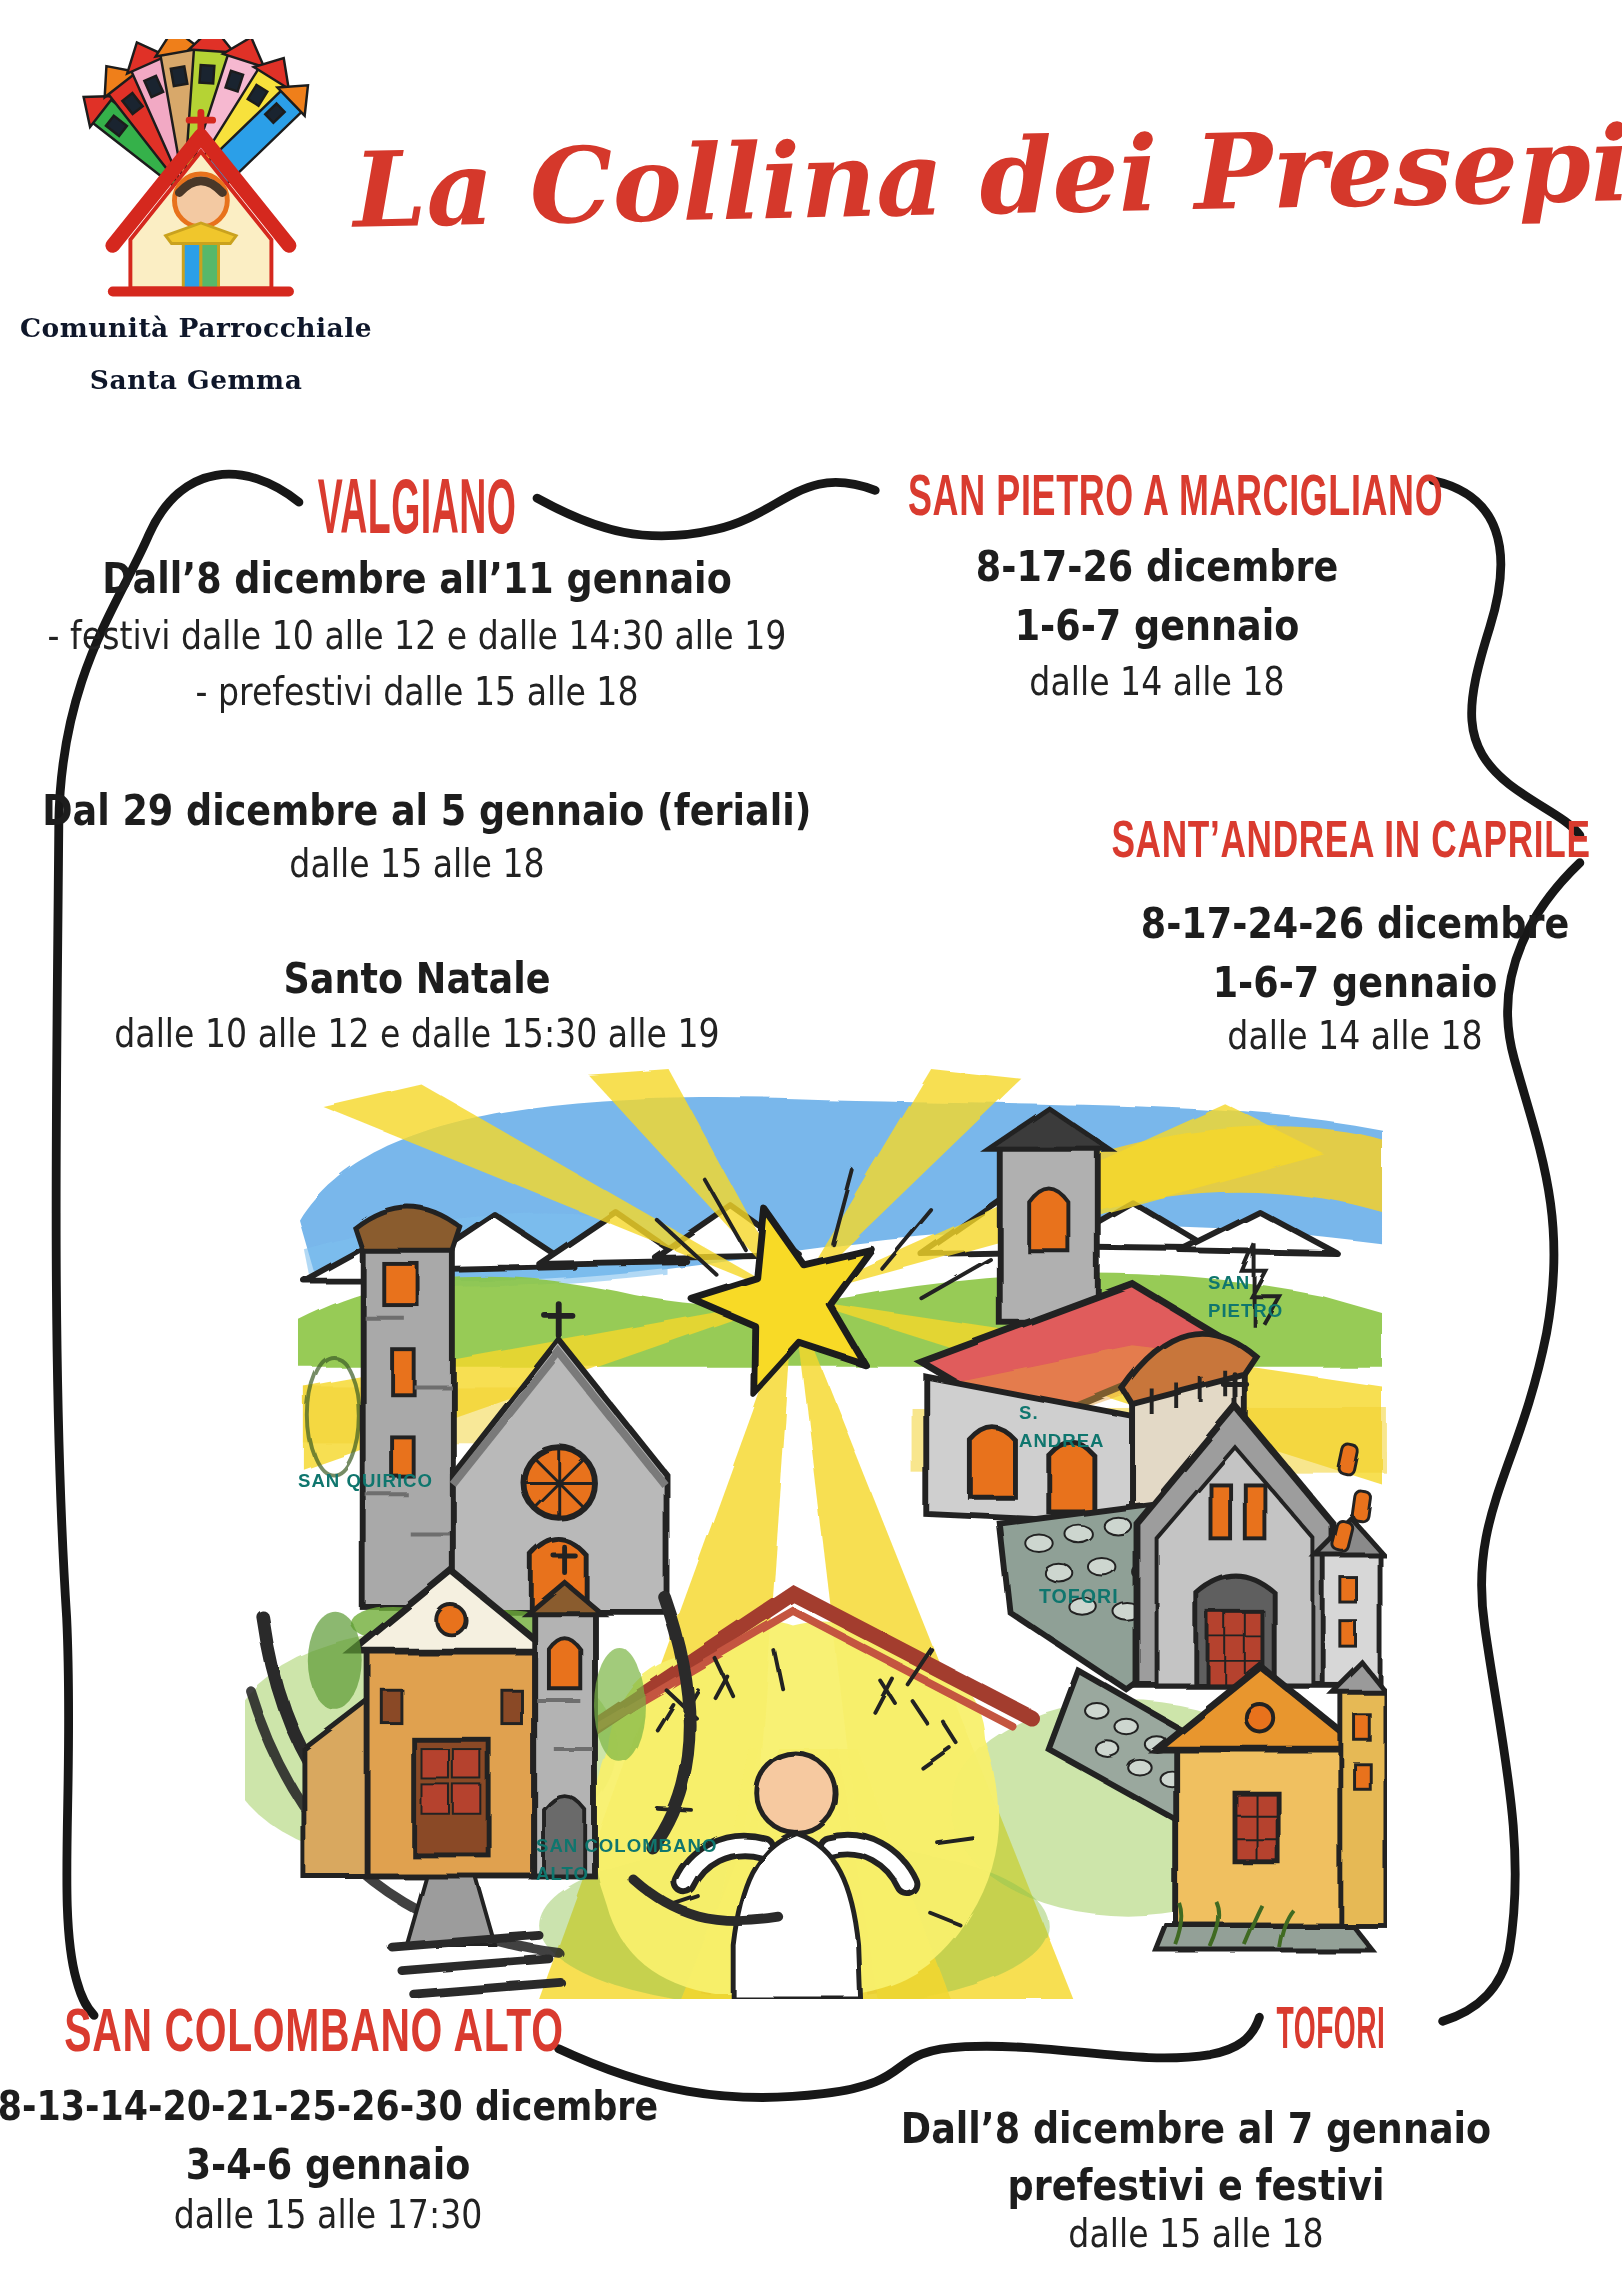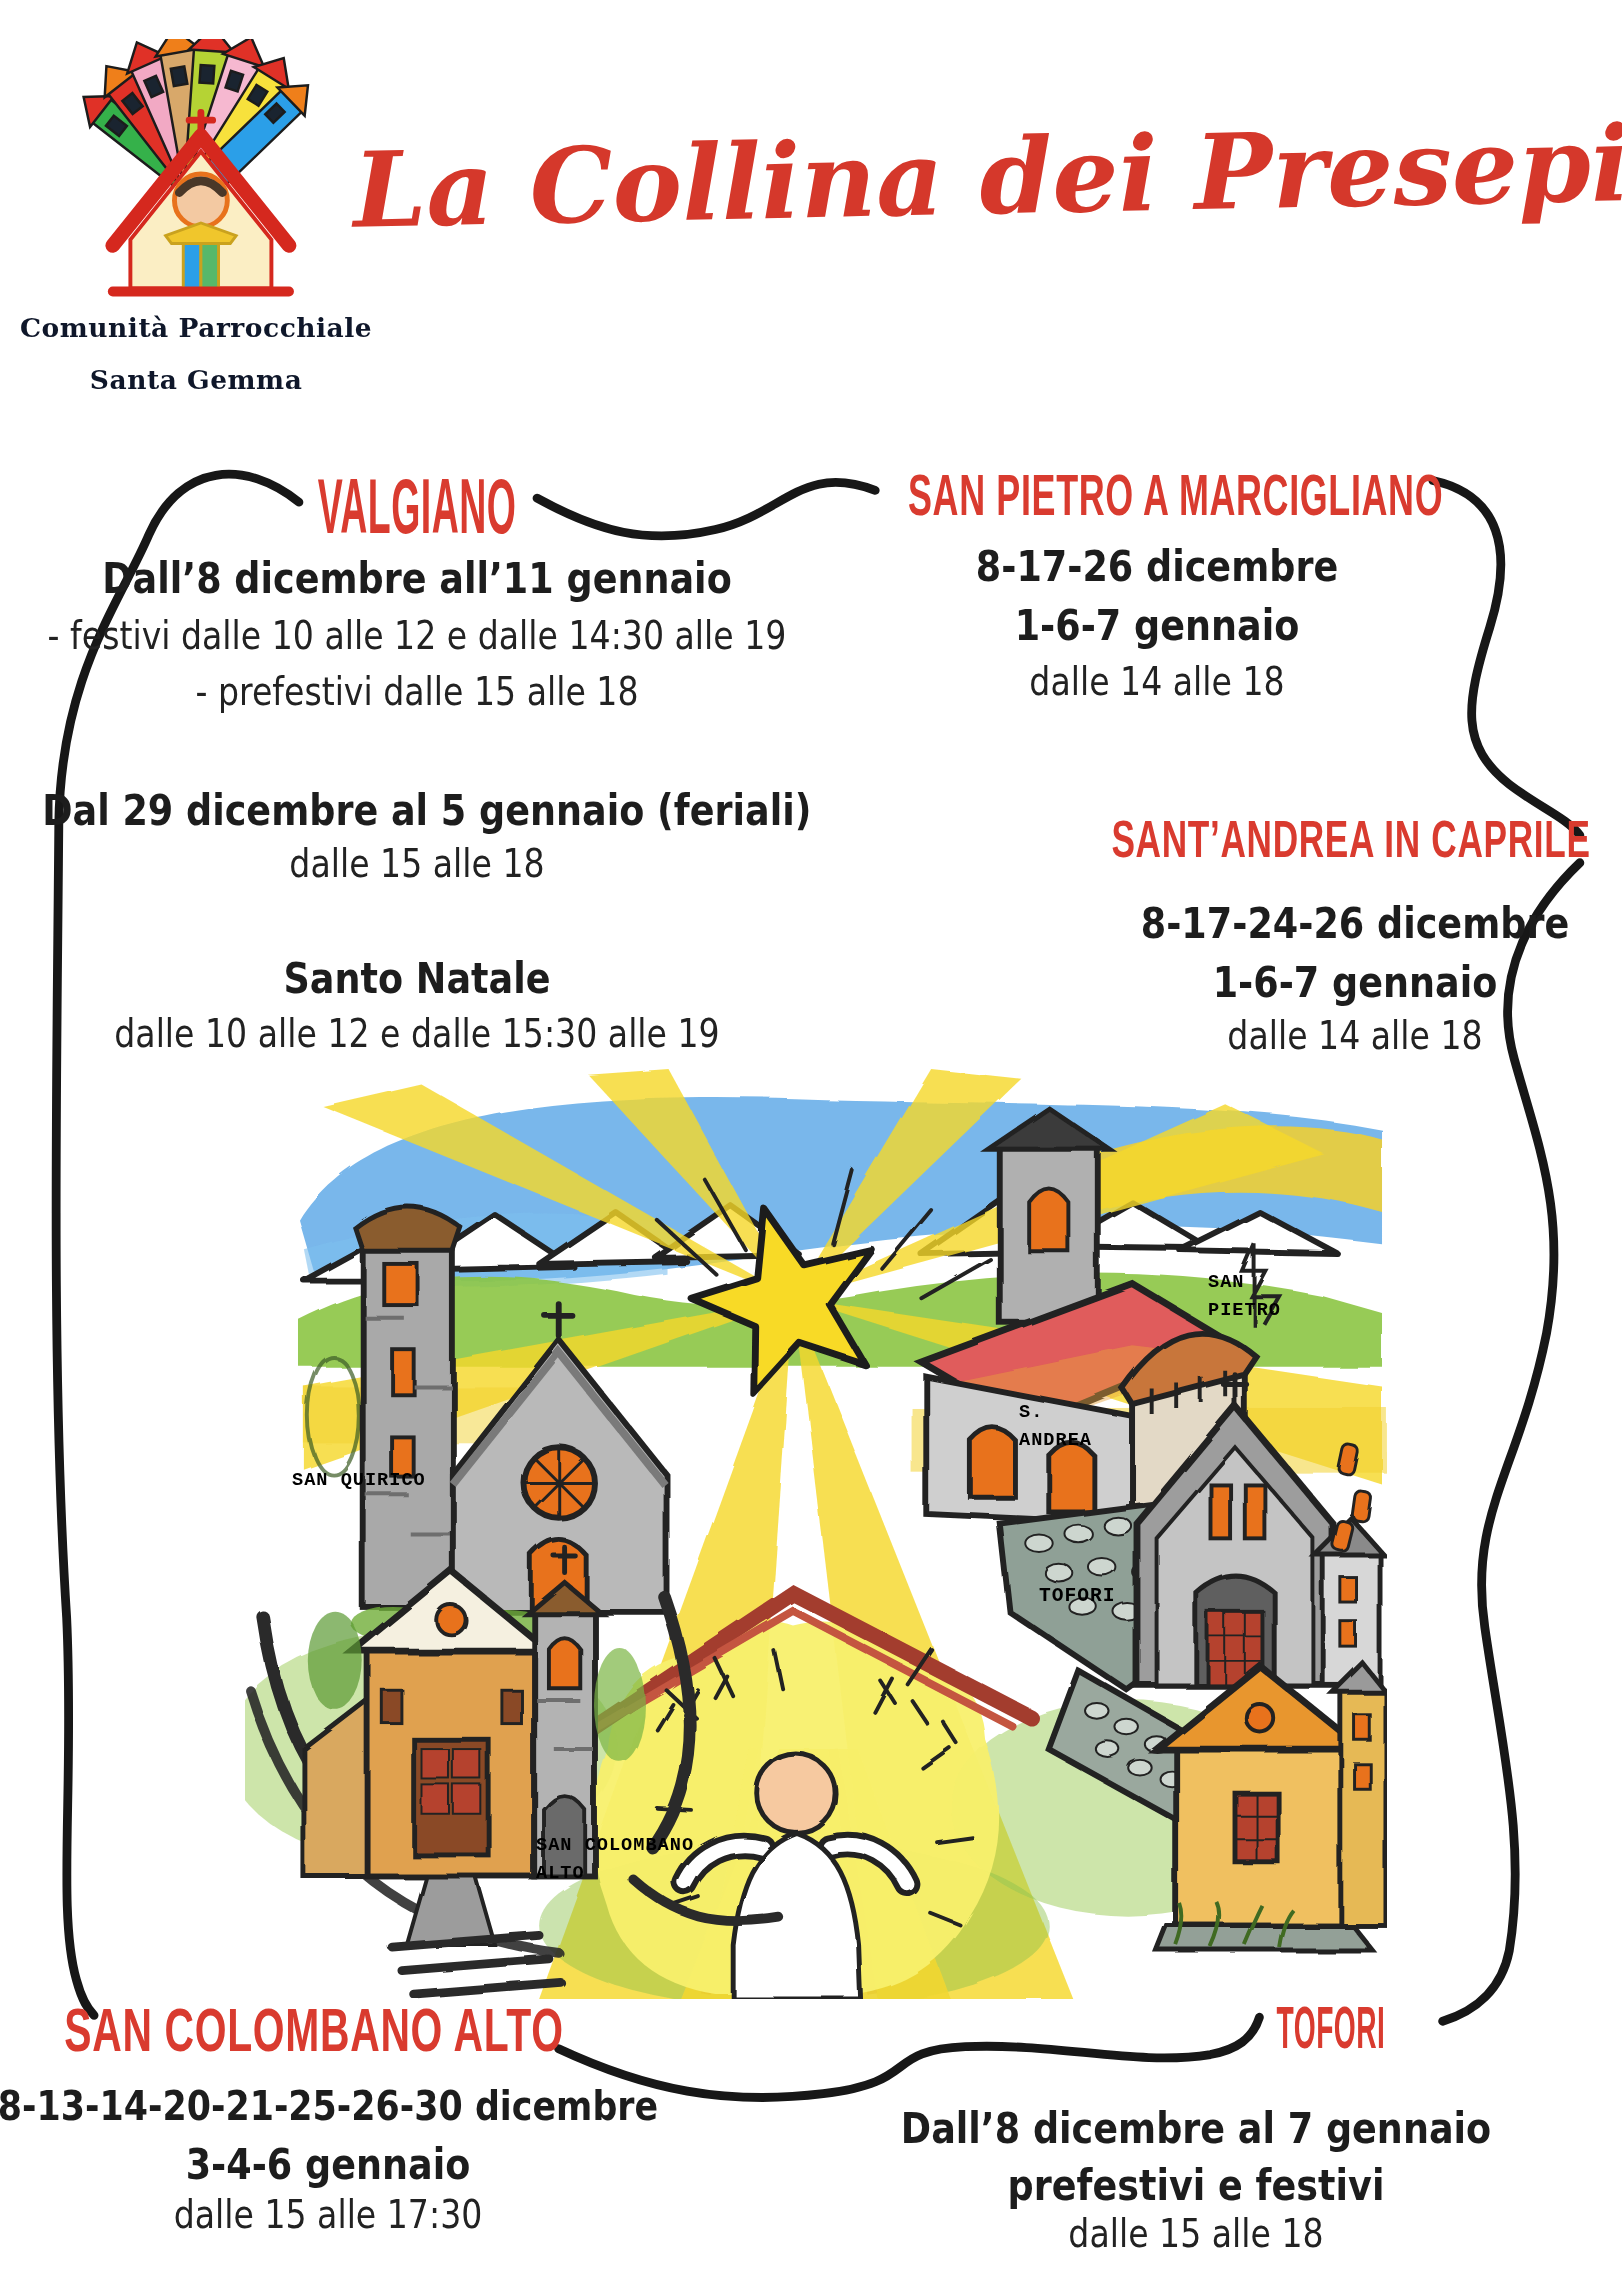--- a/index.html
+++ b/index.html
@@ -25,8 +25,8 @@
   .b{font-weight:bold;font-size:43px;}
   .r{font-weight:normal;font-size:39px;color:#222;}
   
-  .mlabel{font-size:18.6px;font-weight:bold;color:#000000;letter-spacing:1px;
-          line-height:1.5;white-space:pre-line;font-family:Liberation Mono, monospace;}
+  .mlabel{font-size:18.6px;font-weight:bold;color:#0f766e;letter-spacing:1px;
+          line-height:1.5;white-space:pre-line;font-family:Liberation Sans, sans-serif;}
 </style>
 </head>
 <body>

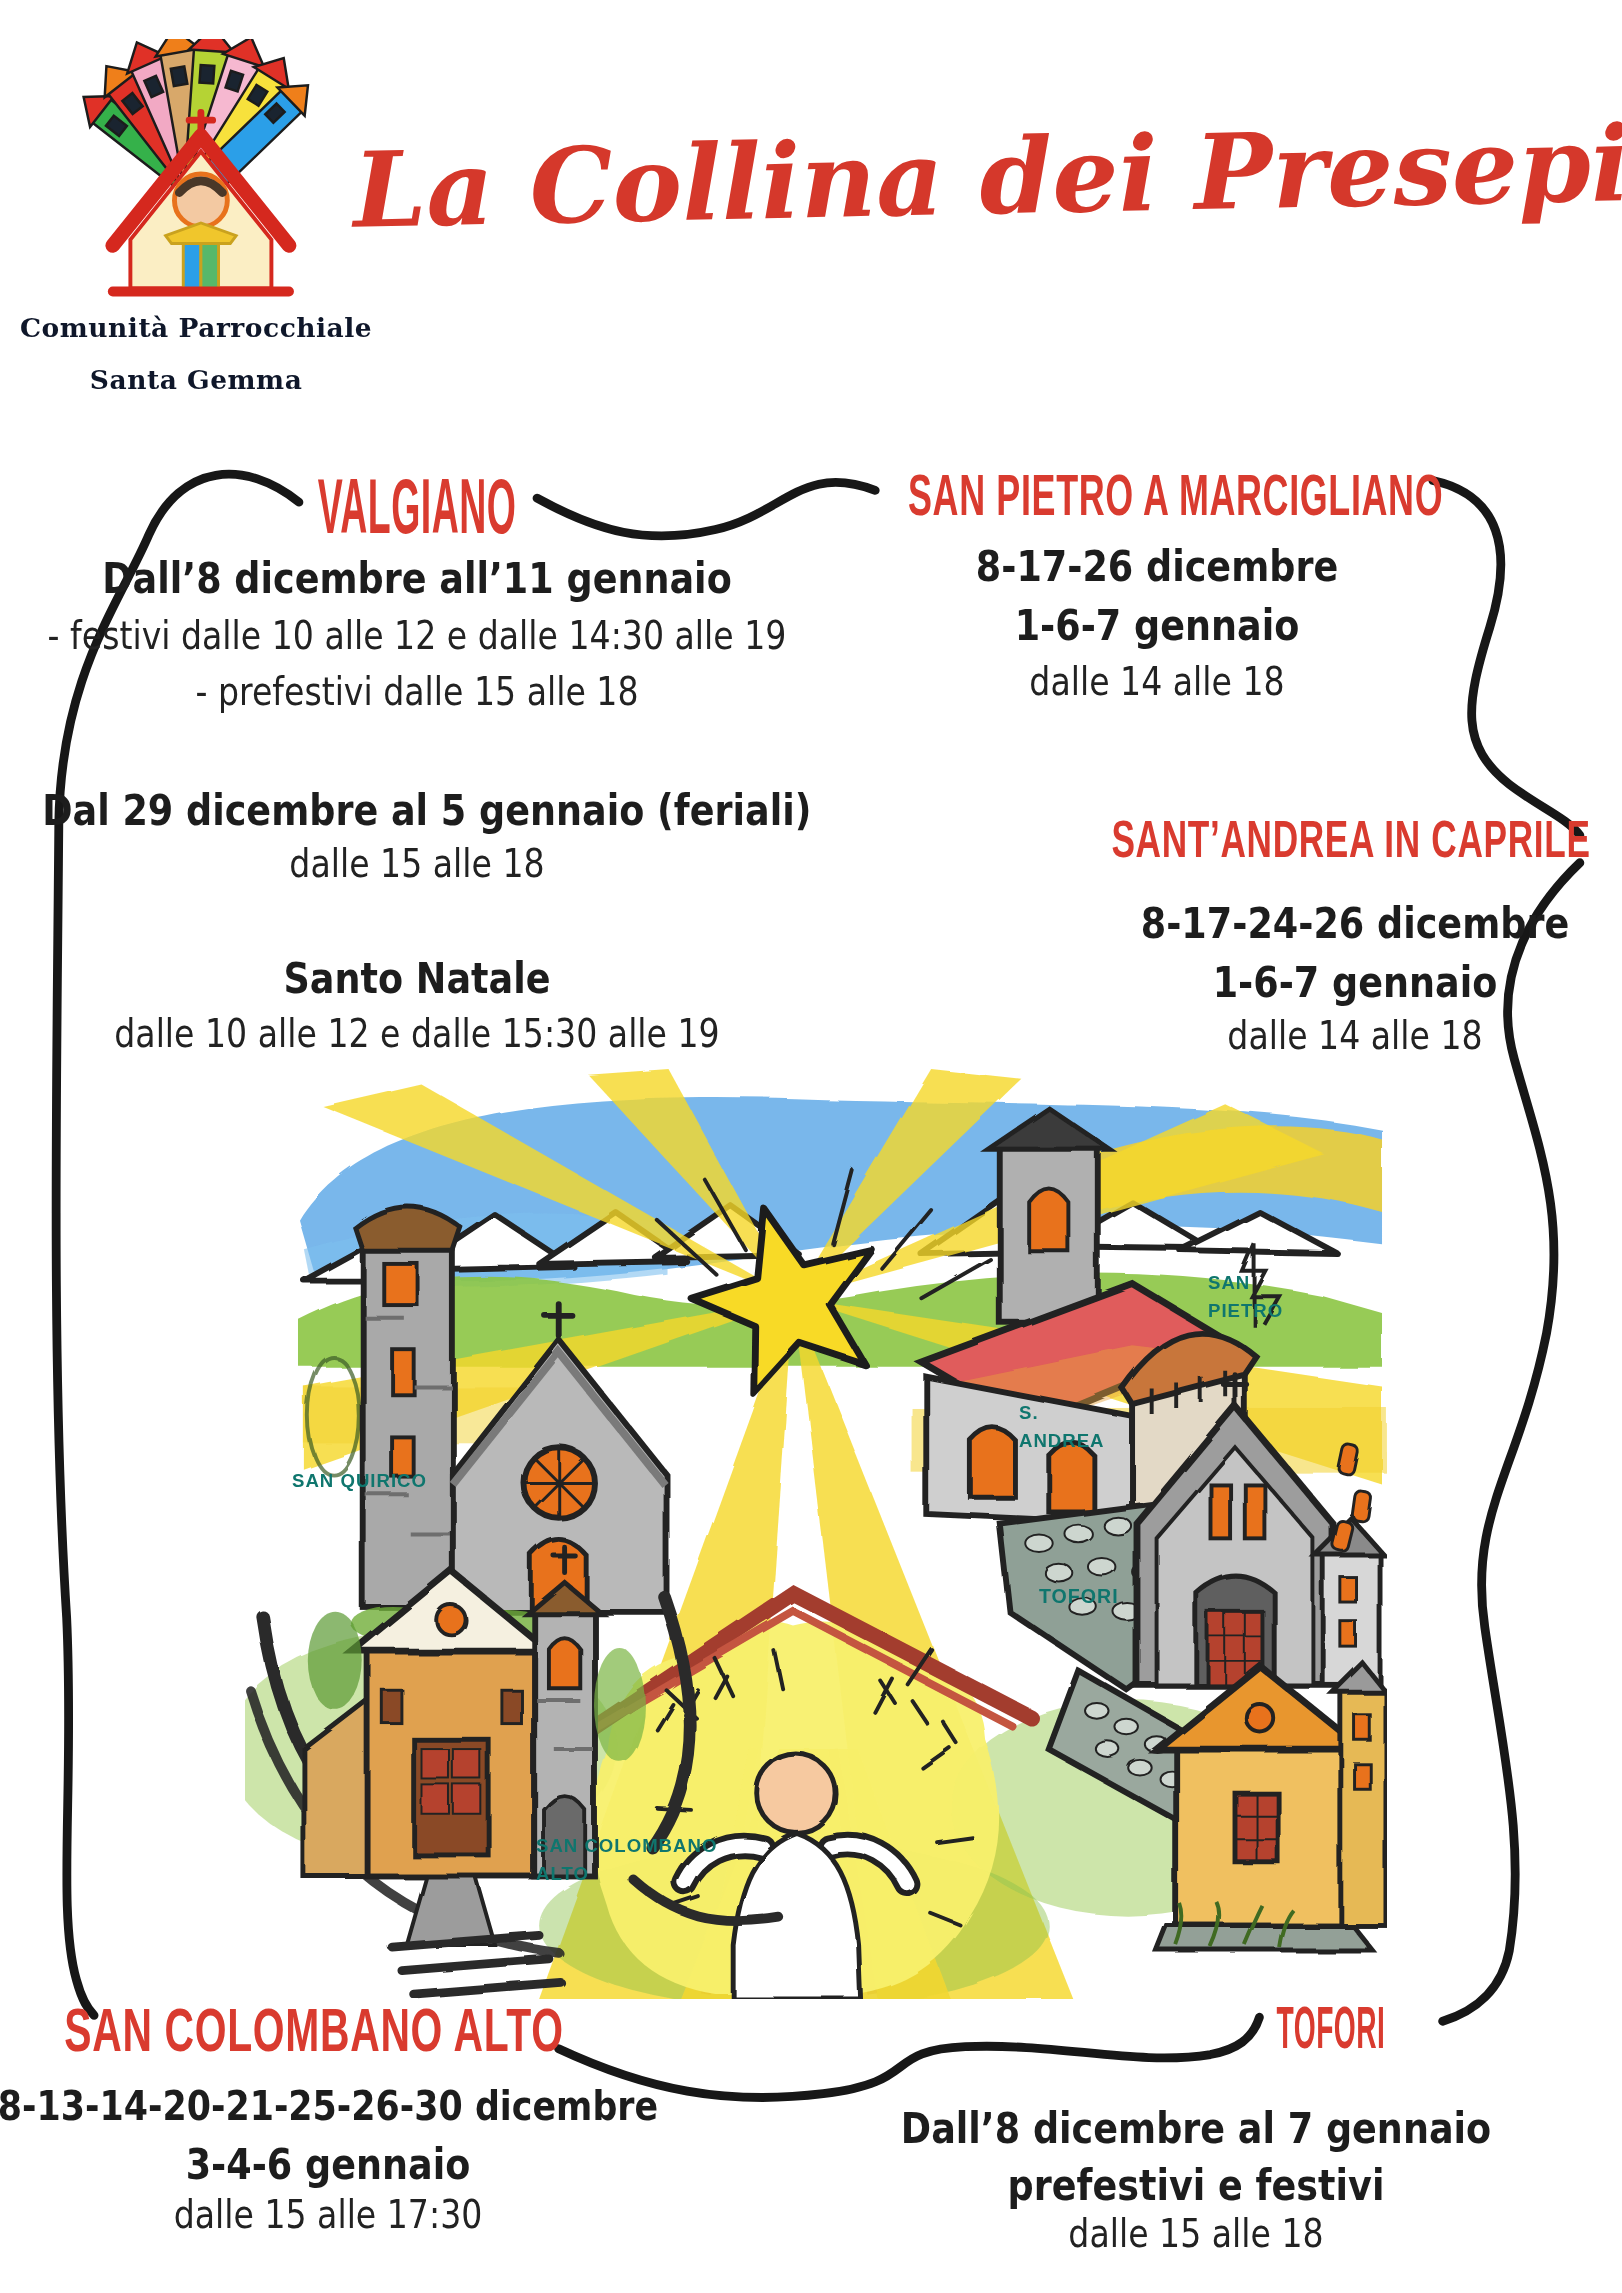--- a/index.html
+++ b/index.html
@@ -302,7 +302,7 @@
     </g>
   </svg>
 
-  <div class="abs mlabel" style="left:292px;top:1467px;">SAN QUIRICO</div>
+  <div class="abs mlabel" style="left:298px;top:1467px;">SAN QUIRICO</div>
   <div class="abs mlabel" style="left:1208px;top:1269px;">SAN
 PIETRO</div>
   <div class="abs mlabel" style="left:1019px;top:1399px;">S.

